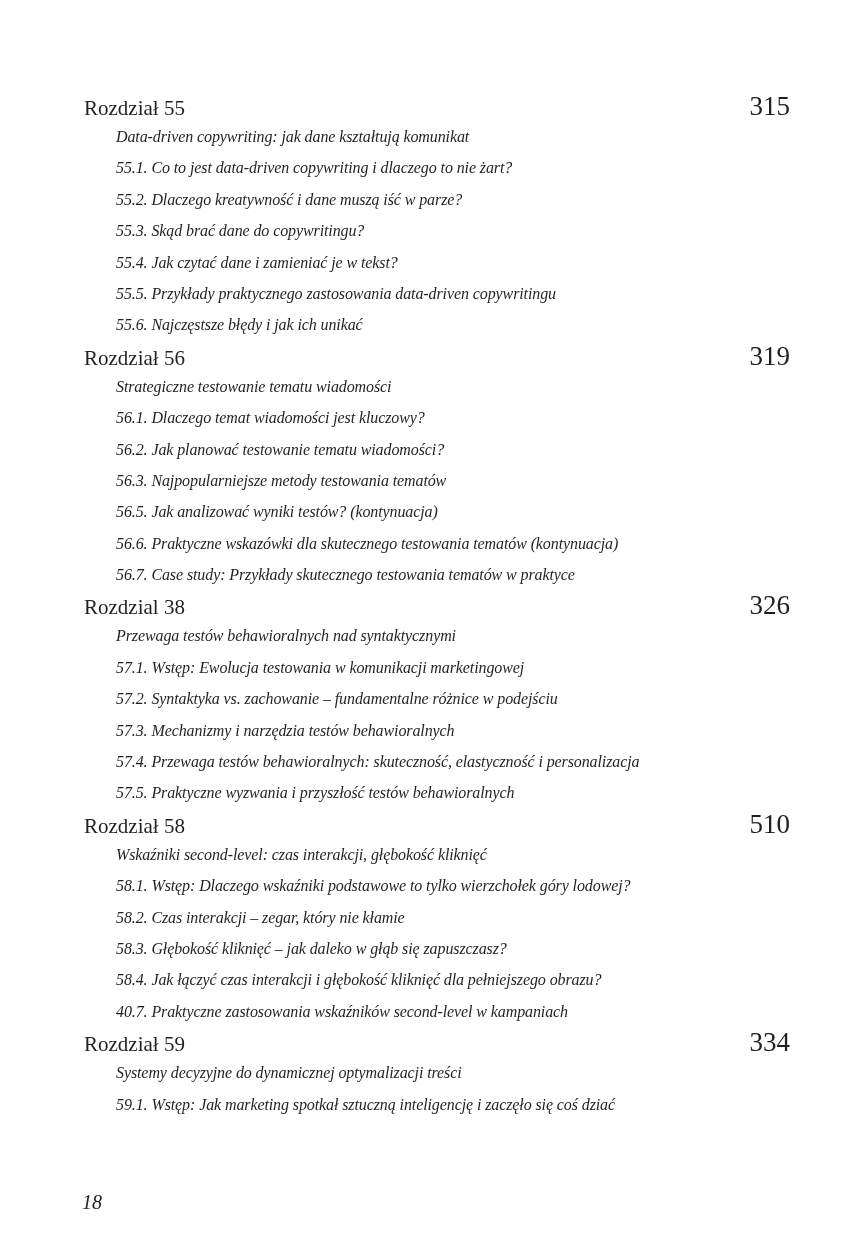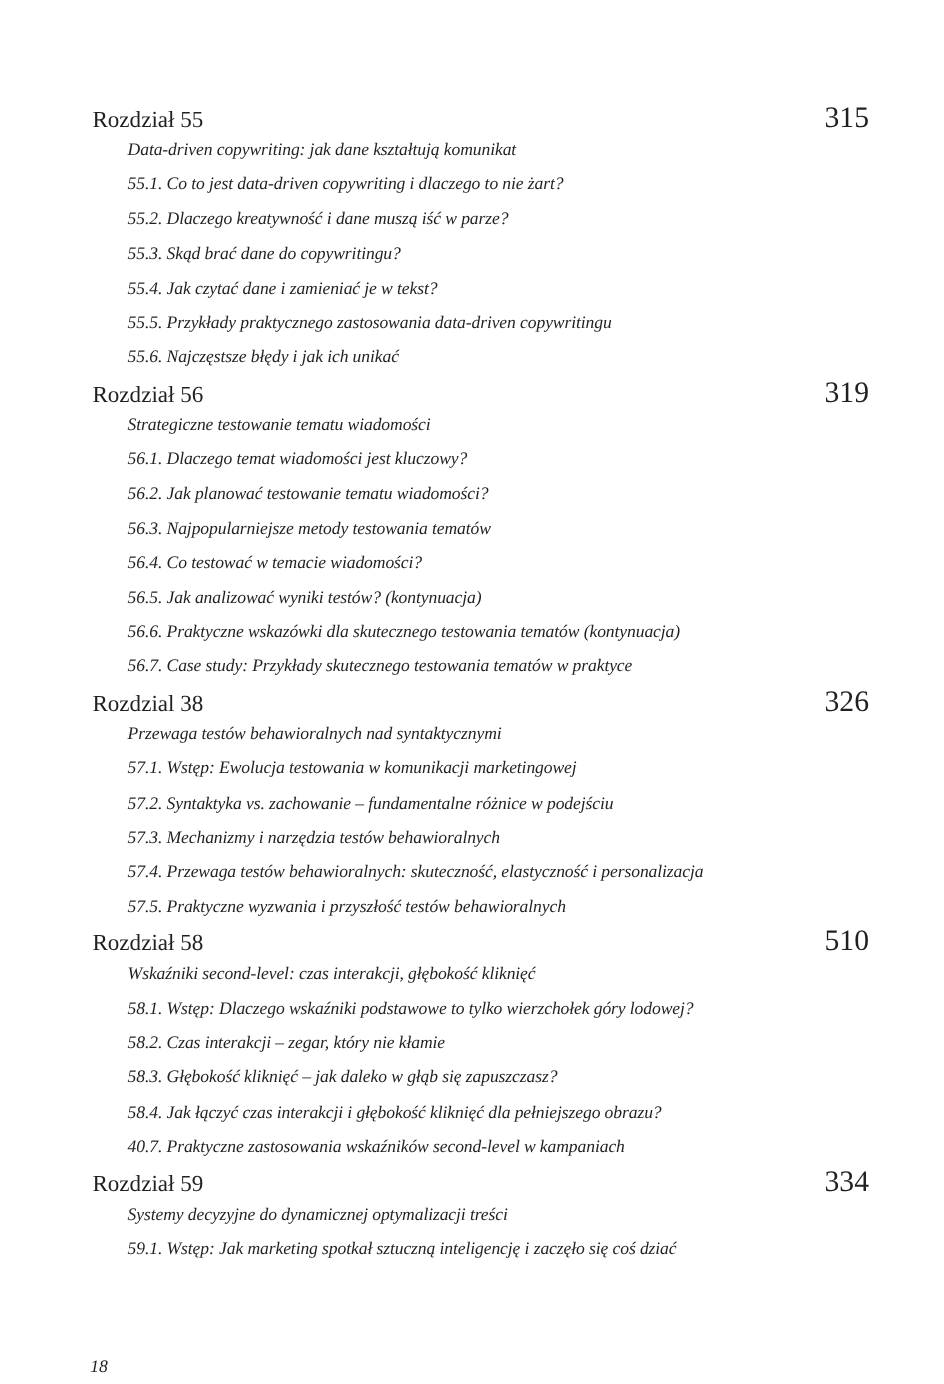--- a/index.html
+++ b/index.html
@@ -55,7 +55,6 @@
       <div class="entry">56.1. Dlaczego temat wiadomości jest kluczowy?</div>
       <div class="entry">56.2. Jak planować testowanie tematu wiadomości?</div>
       <div class="entry">56.3. Najpopularniejsze metody testowania tematów</div>
-      <div class="entry">56.4. Co testować w temacie wiadomości?</div>
       <div class="entry">56.5. Jak analizować wyniki testów? (kontynuacja)</div>
       <div class="entry">56.6. Praktyczne wskazówki dla skutecznego testowania tematów (kontynuacja)</div>
       <div class="entry">56.7. Case study: Przykłady skutecznego testowania tematów w praktyce</div>

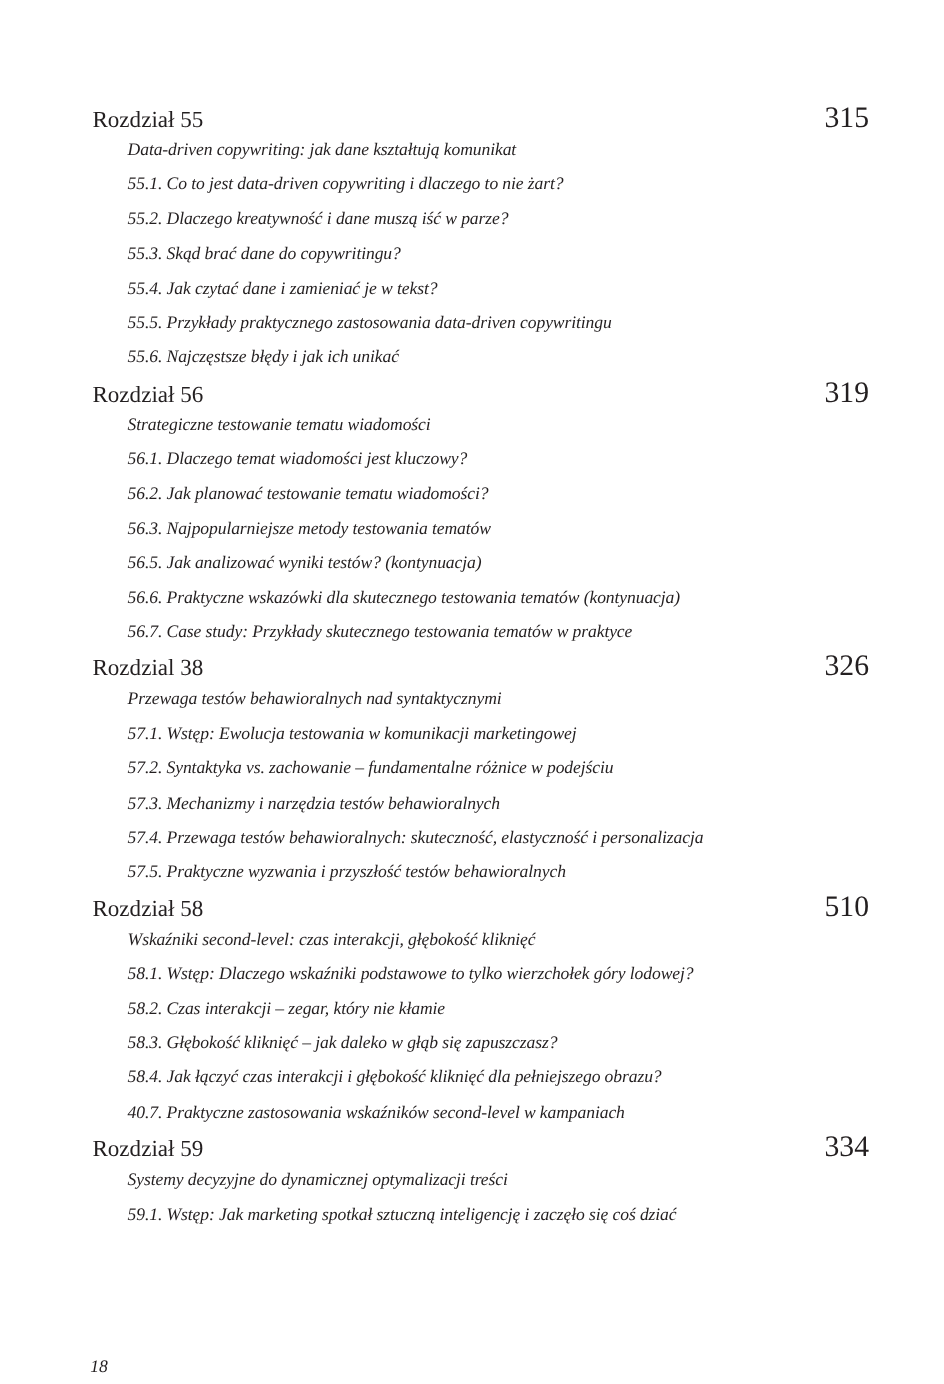--- a/index.html
+++ b/index.html
@@ -21,8 +21,8 @@
     }
     .entry.subtitle { }
     .folio {
-      position: absolute; left: 82px; top: 1234px;
-      font-family: "Liberation Serif", serif; font-style: italic; font-size: 16px;
+      position: absolute; left: 82px; top: 1191px;
+      font-family: "Liberation Serif", serif; font-style: italic; font-size: 20px;
       color: #231f20;
     }
   </style>

